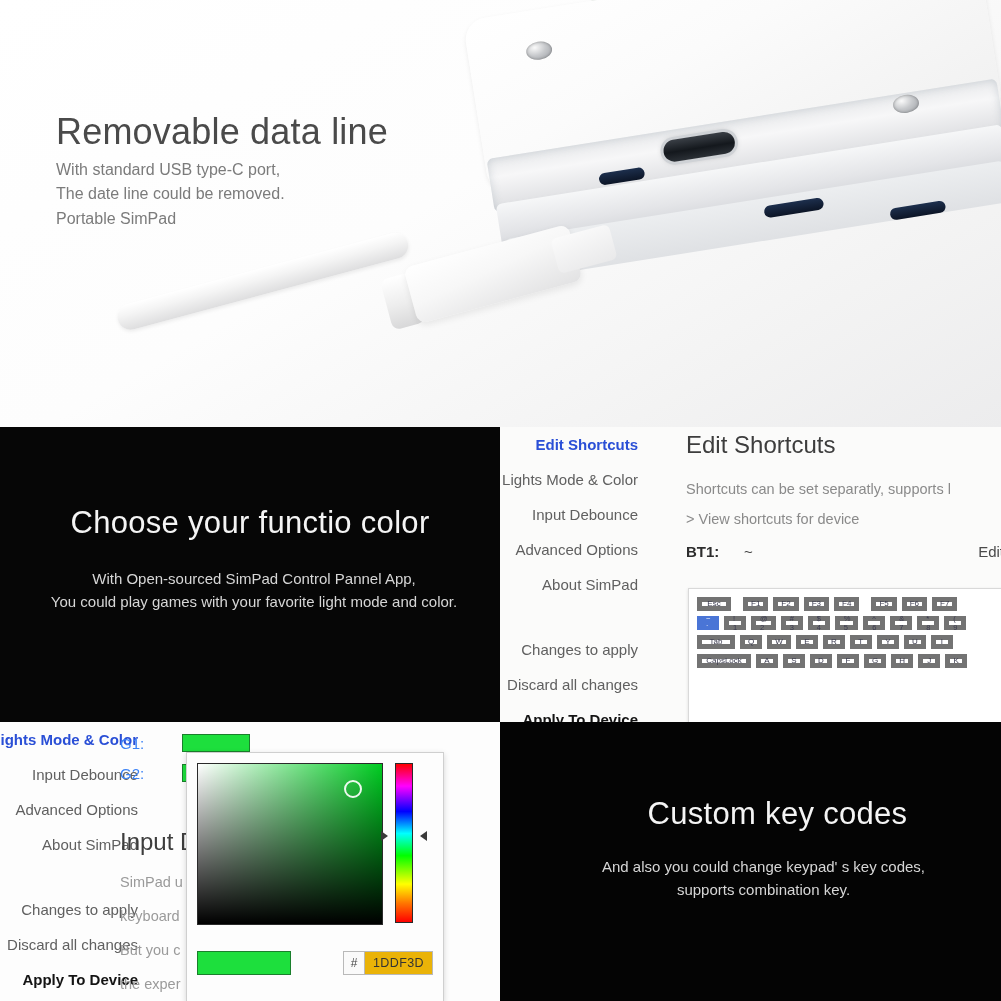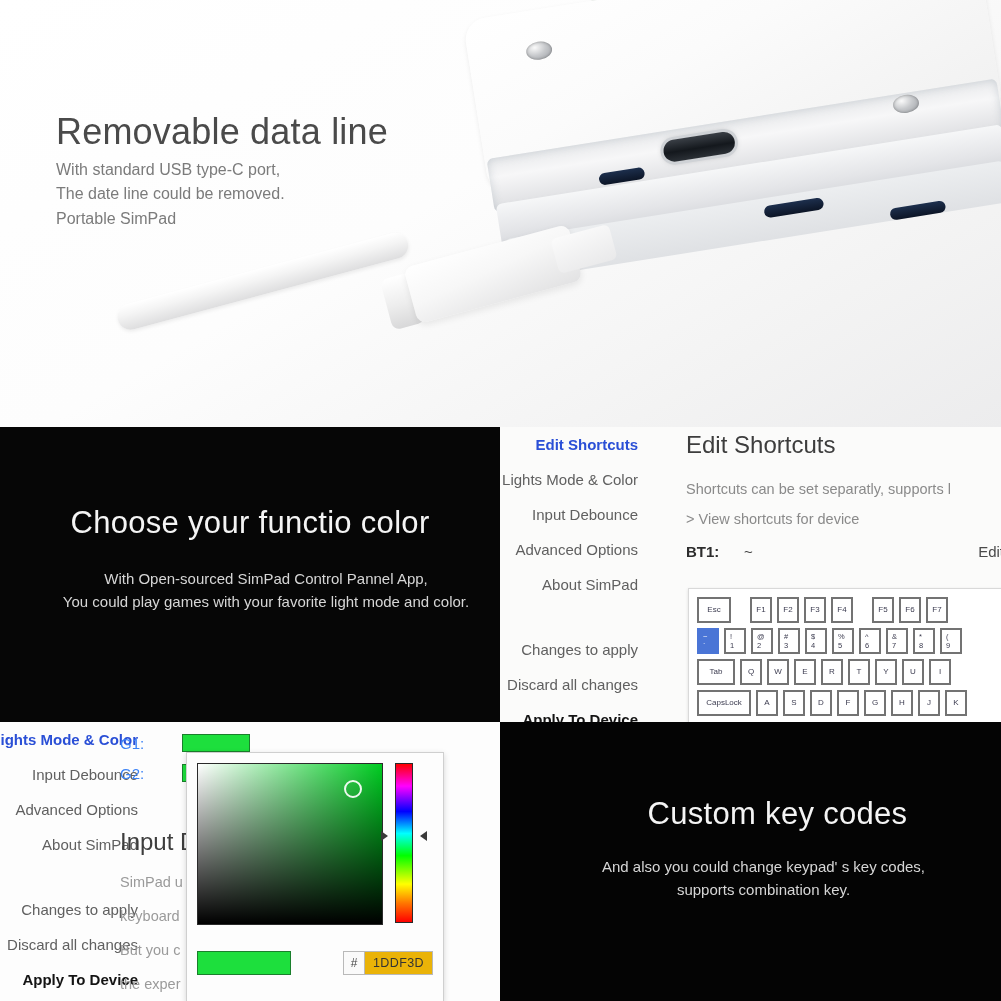--- a/index.html
+++ b/index.html
@@ -135,7 +135,7 @@
     color:#d6d6d6; text-align:center; line-height:1.55; font-weight:400;
   }
   .p2-title{ position:absolute; left:0; width:500px; top:505px; font-size:31px; }
-  .p2-sub{ position:absolute; left:16px; width:500px; top:567px; font-size:15px; }
+  .p2-sub{ position:absolute; left:4px; width:500px; top:567px; font-size:15px; }
   .p4-title{ position:absolute; left:0; width:501px; top:796px; font-size:31px; }
   .p4-sub{ position:absolute; left:0; width:501px; top:855px; font-size:15px;margin-left:13px; }
 

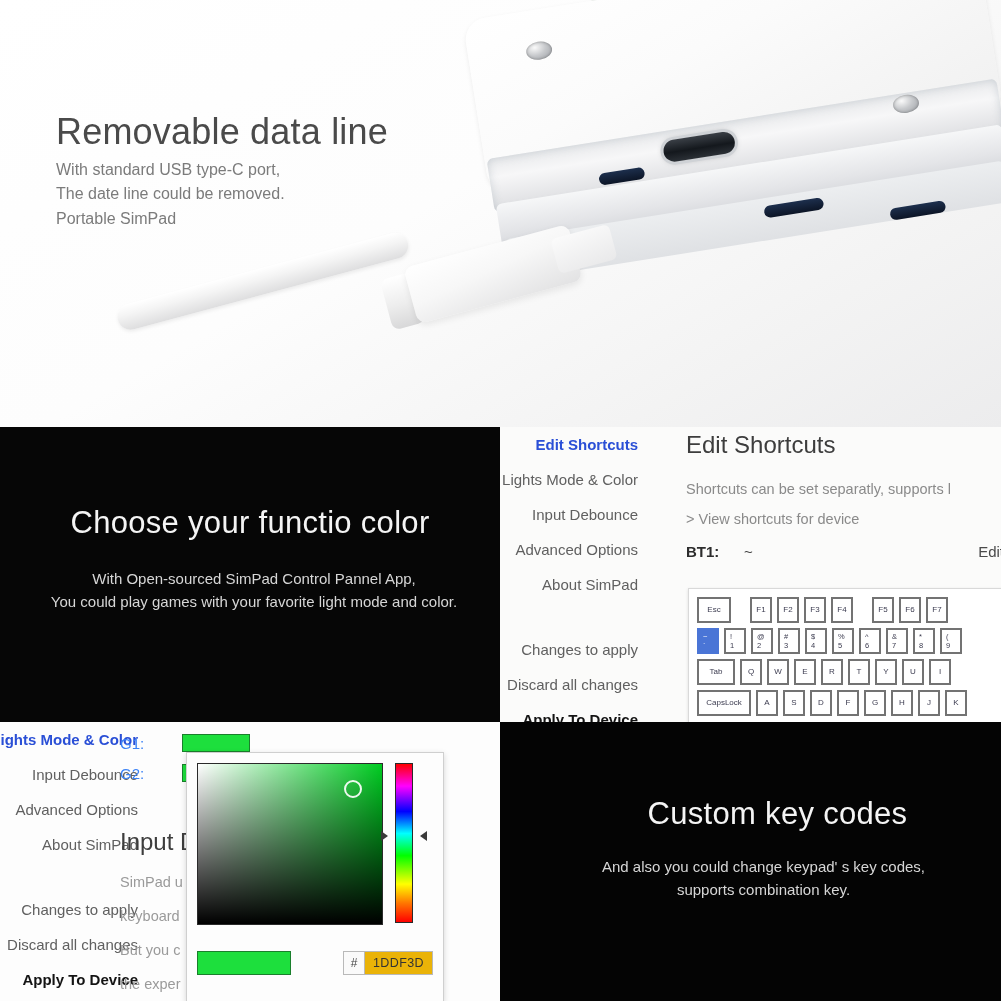--- a/index.html
+++ b/index.html
@@ -172,7 +172,7 @@
   }
   .kbd-row{ display:flex; gap:5px; margin-bottom:5px; }
   .key{
-    min-width:22px; height:26px; border:2px solid #737373; background:#fff;
+    min-width:22px; height:14px; border:5px solid #737373; background:#fff;
     font-size:8px; color:#3b3b4f; display:flex; align-items:center;
     justify-content:center; box-sizing:border-box; padding:0 3px; line-height:1;
   }

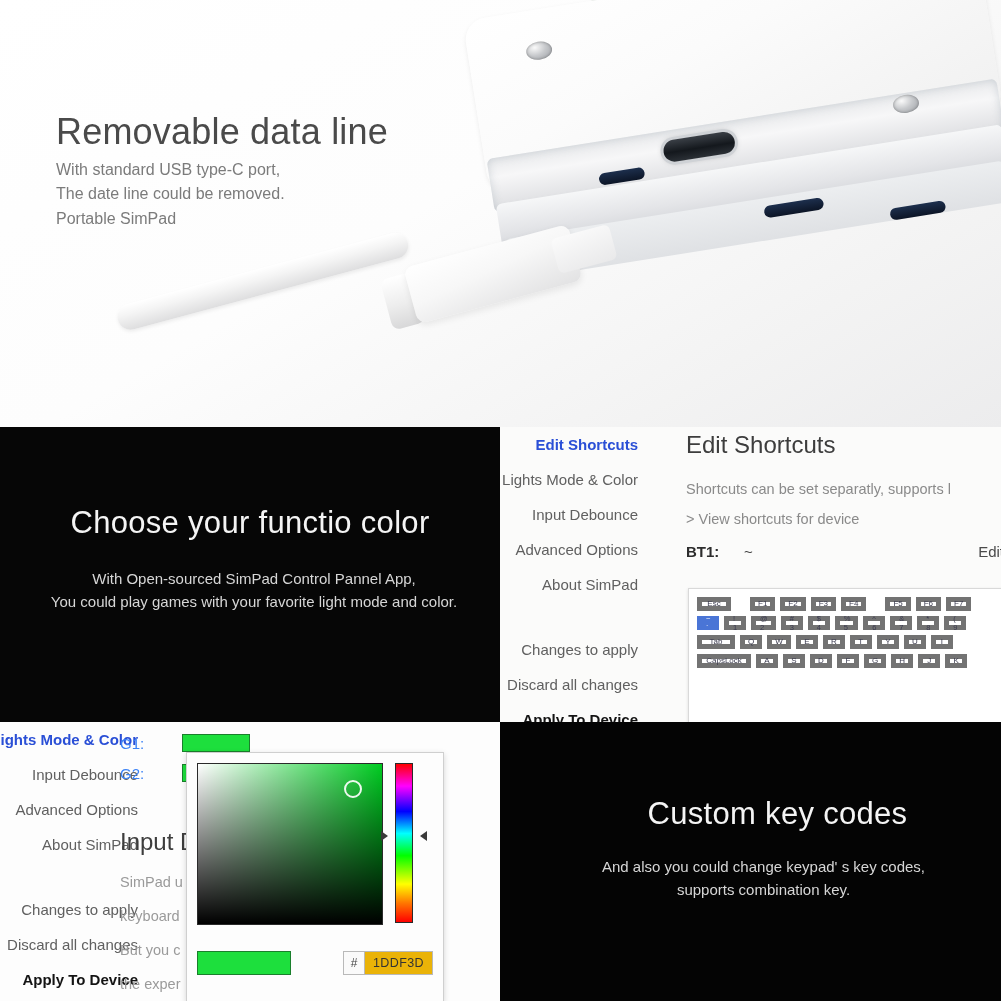--- a/index.html
+++ b/index.html
@@ -182,7 +182,7 @@
   .key.w-esc{ min-width:34px; }
   .key.w-tab{ min-width:38px; }
   .key.w-caps{ min-width:54px; }
-  .key.sp{ margin-left:14px; }
+  .key.sp{ margin-left:7px; }
 
   
   .panel-app-2{

